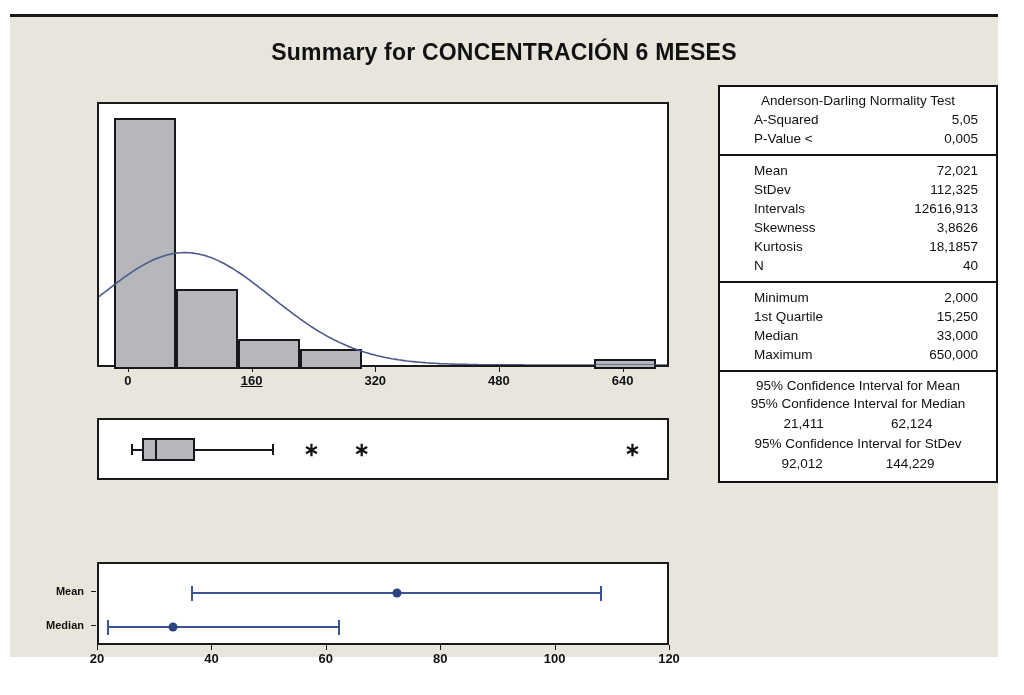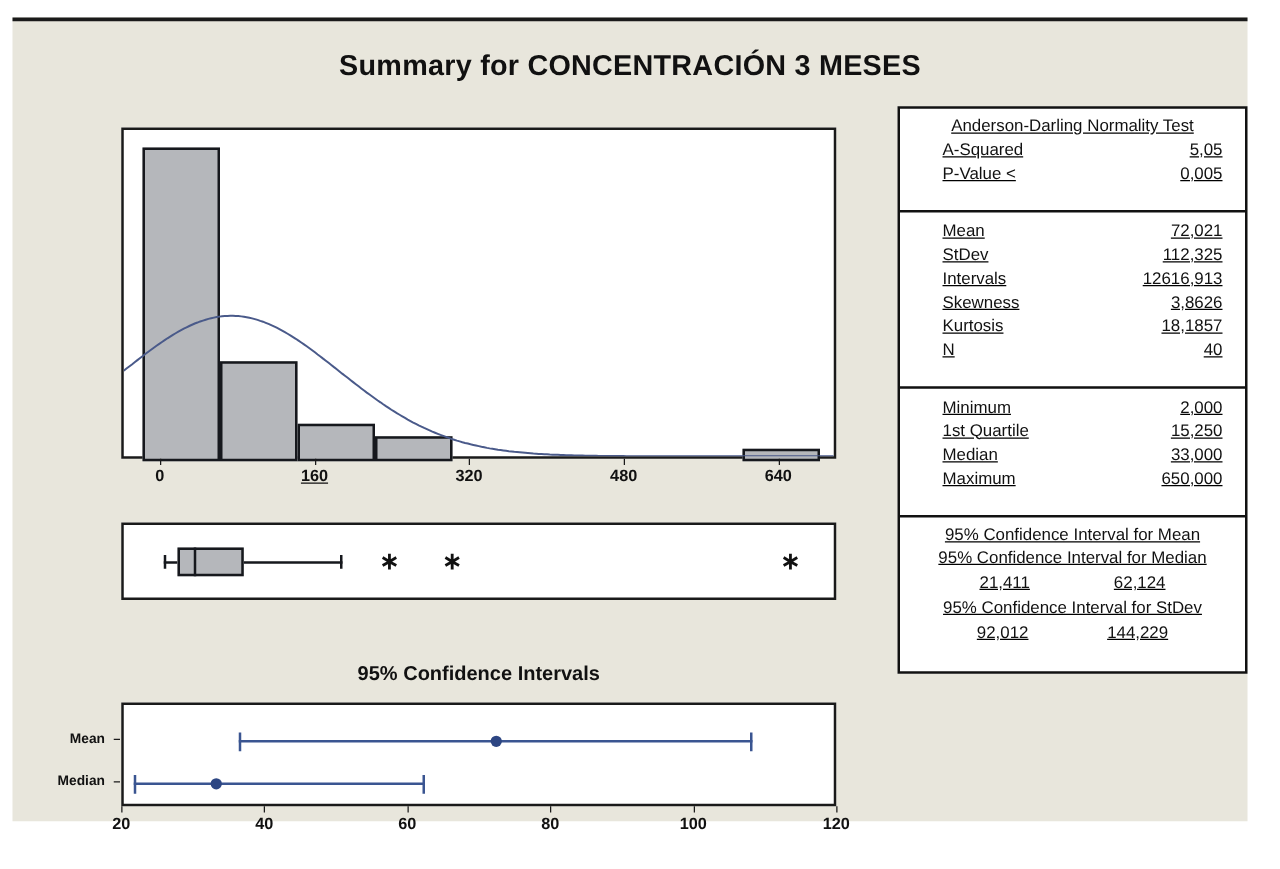--- a/index.html
+++ b/index.html
@@ -253,7 +253,7 @@
 <div id="root">
   <div id="canvas">
 
-    <div id="title">Summary for CONCENTRACIÓN 3 MESES</div>
+    <div id="title">Summary for CONCENTRACIÓN 6 MESES</div>
 
     <div id="hist-panel">
       <div id="hist-plot">

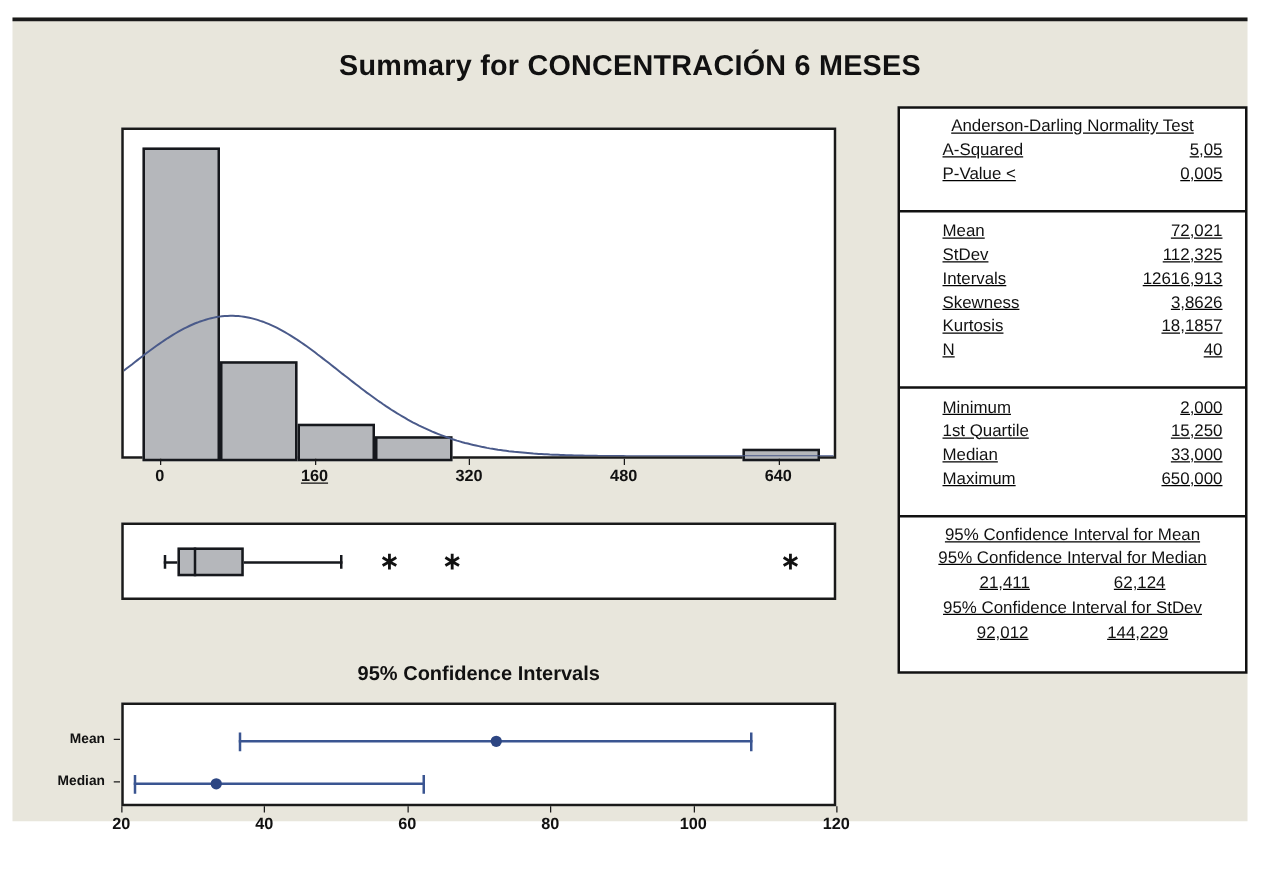--- a/index.html
+++ b/index.html
@@ -218,8 +218,7 @@
   }
   .stats-section {
     border-bottom: 2px solid #111111;
-    padding: 5px 0 20px 0;
-    text-decoration: underline;
+    padding: 5px 0 6px 0;
   }
   .stats-section.last { border-bottom: none; }
   .stats-head {

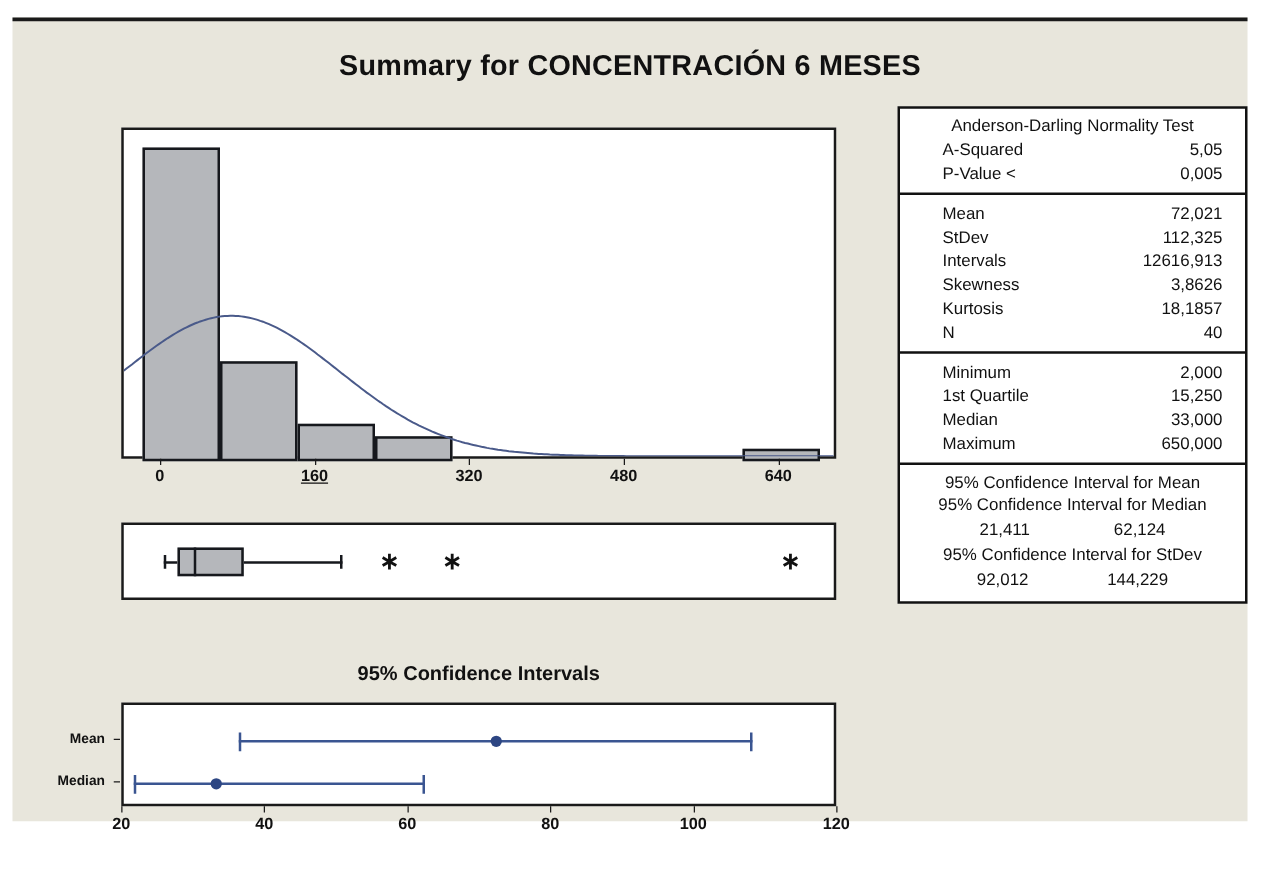--- a/index.html
+++ b/index.html
@@ -293,7 +293,6 @@
         </div>
     </div>
 
-    <div id="ci-title">95% Confidence Intervals</div>
     <div id="ci-panel">
       <div id="ci-inner">
           <div class="ci-line" style="left: 92.0806px; width: 410.965px; top: 28px;"></div>

